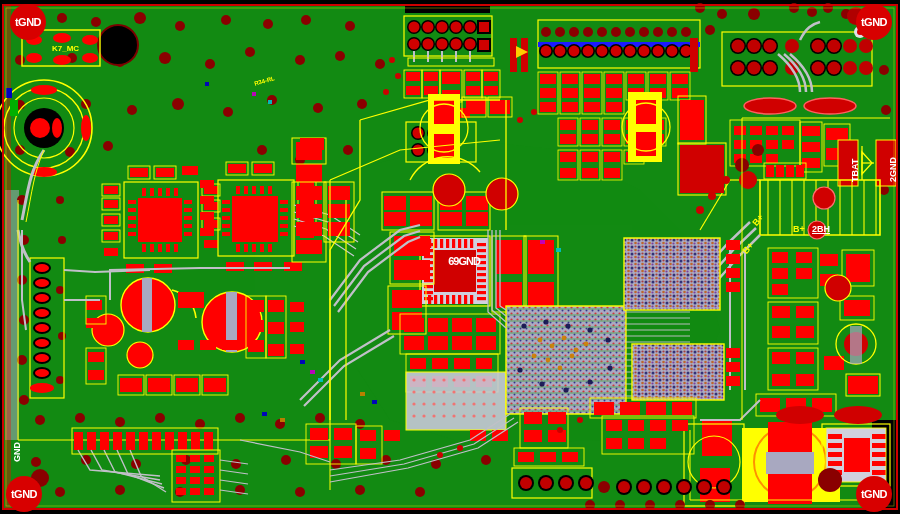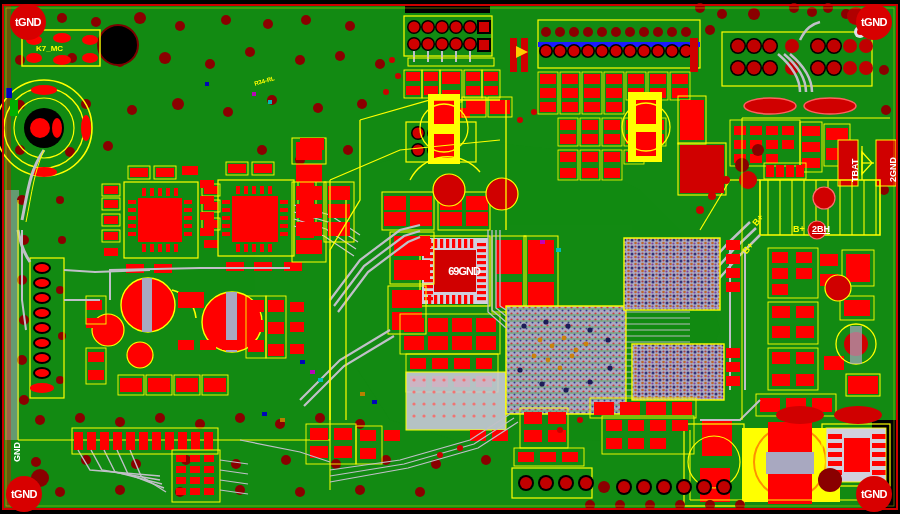--- a/index.html
+++ b/index.html
@@ -1219,7 +1219,7 @@
     <span style="color:#fff;font-size:11px;font-weight:bold;letter-spacing:-1px;">69GND</span>
   </div>
 
-  <div class="lbl" style="left:36px;top:44px;font-size:8px;color:#ffff00;">
+  <div class="lbl" style="left:52px;top:44px;font-size:8px;color:#ffff00;">
     <span>K7_MC</span>
   </div>
 

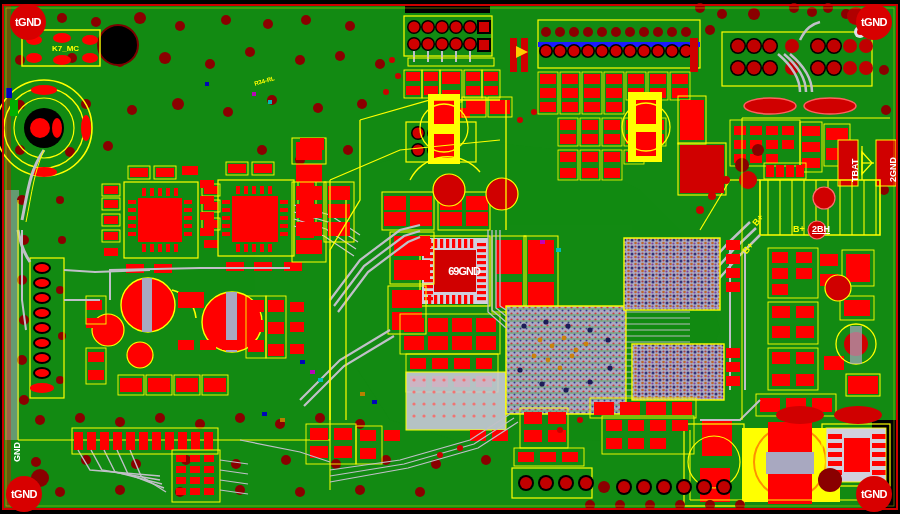--- a/index.html
+++ b/index.html
@@ -1215,7 +1215,7 @@
     <span>tGND</span>
   </div>
 
-  <div style="position:absolute;left:438px;top:262px;width:52px;height:18px;display:flex;align-items:center;justify-content:center;">
+  <div style="position:absolute;left:438px;top:252px;width:52px;height:18px;display:flex;align-items:center;justify-content:center;">
     <span style="color:#fff;font-size:11px;font-weight:bold;letter-spacing:-1px;">69GND</span>
   </div>
 

